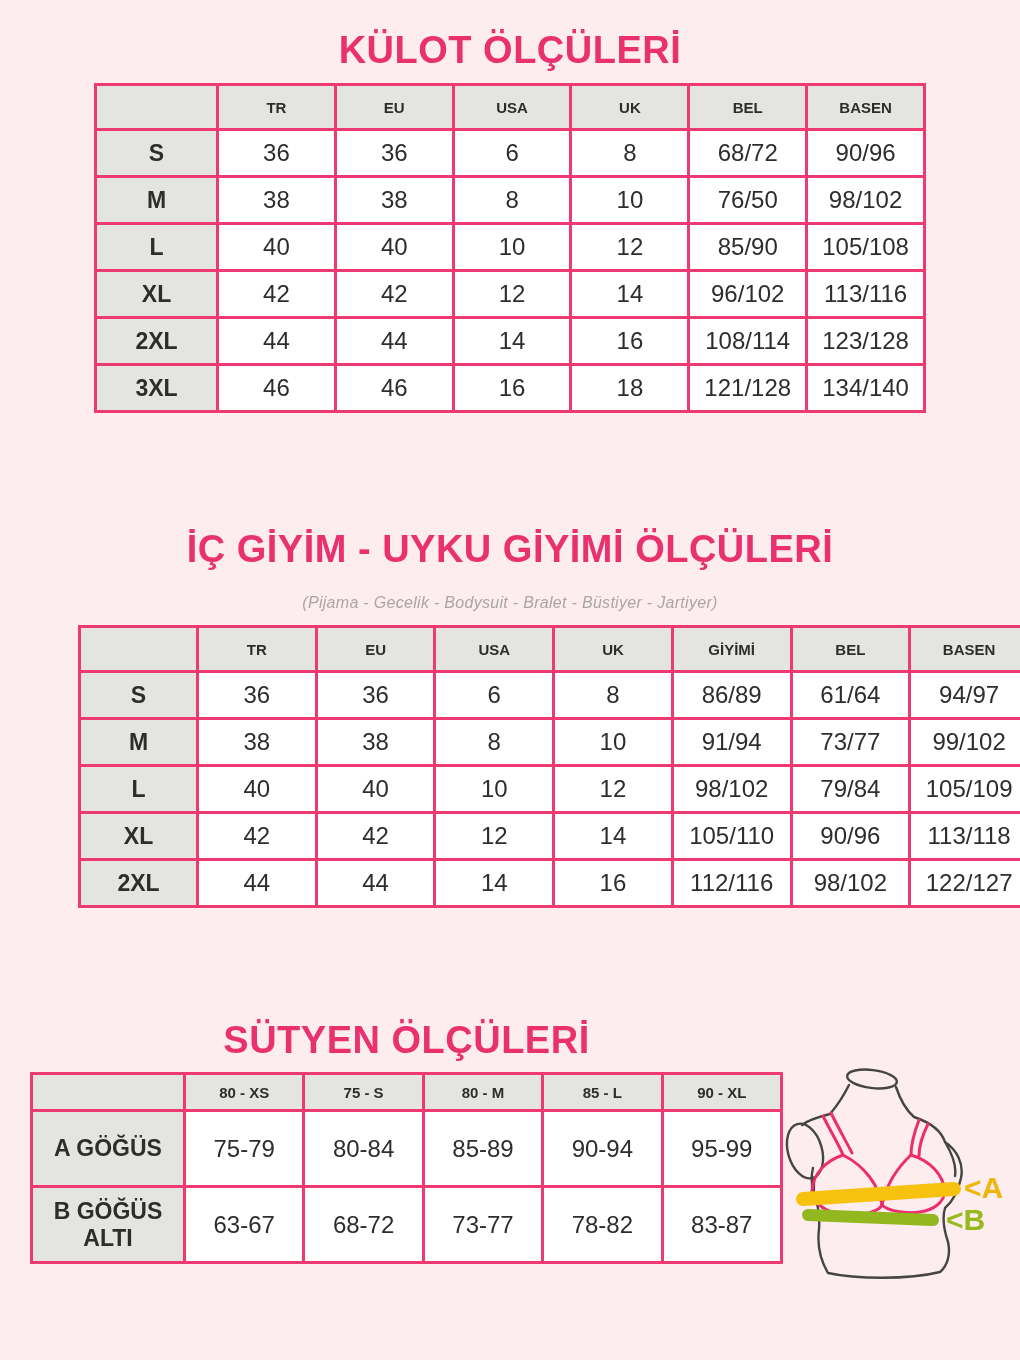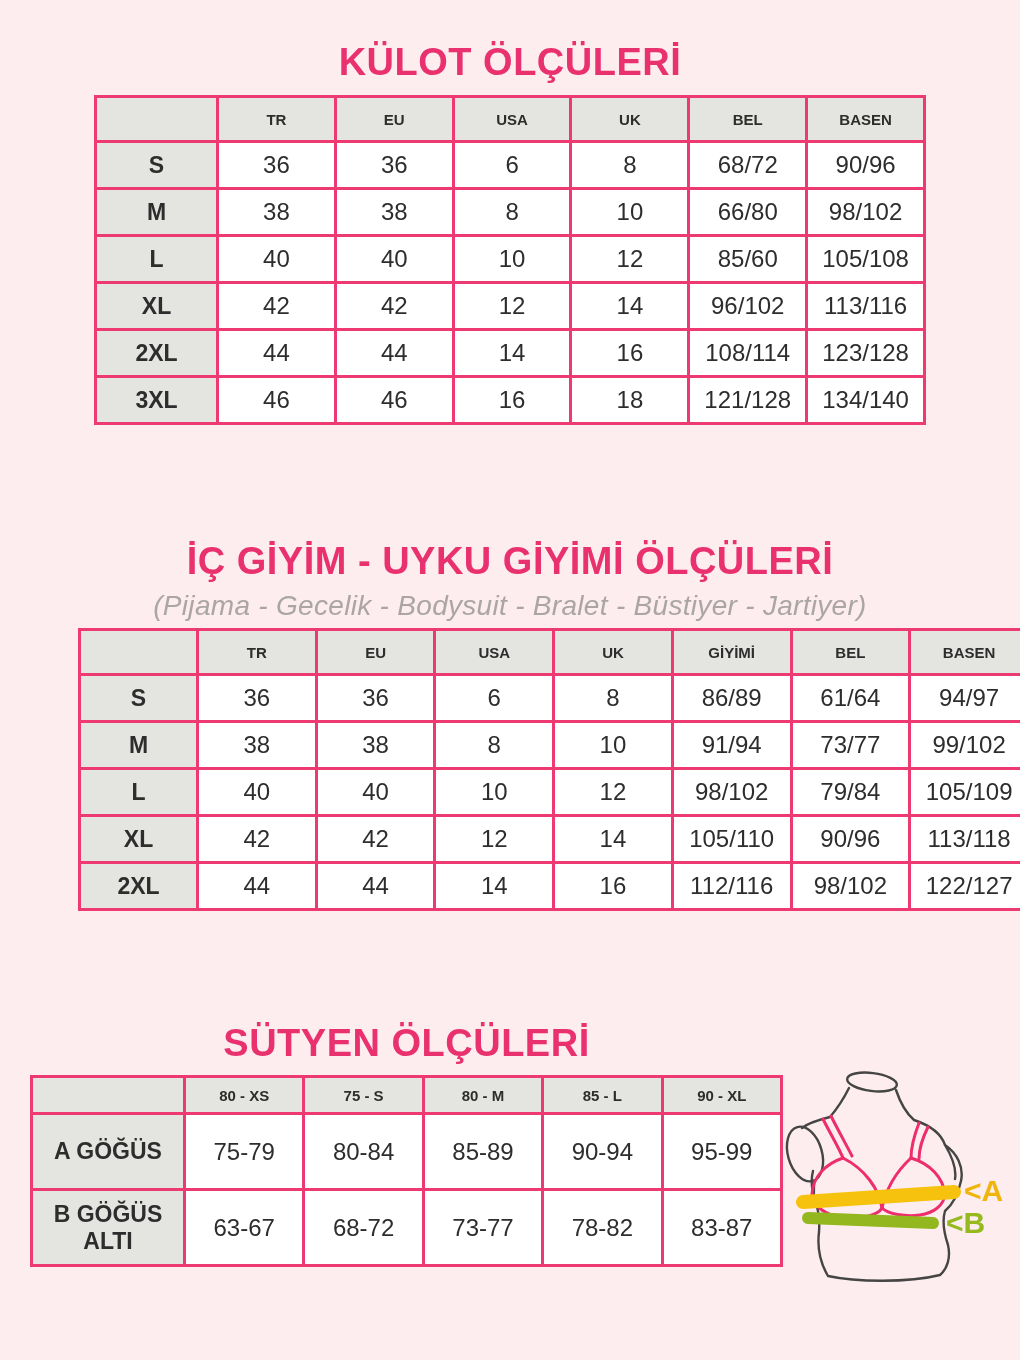--- a/index.html
+++ b/index.html
@@ -28,7 +28,7 @@
     color:#aba5a5;
     letter-spacing:0.3px;
   }
-  .sec1 { width:832px; margin:0 auto; padding-top:40px; }
+  .sec1 { width:832px; margin:0 auto; padding-top:28px; }
   .sec1 .tbl-host { margin-top:11px; }
   .sec2 { width:864px; margin:114px auto 0 auto; }
   .sec2 .tbl-host { margin-top:10px; }

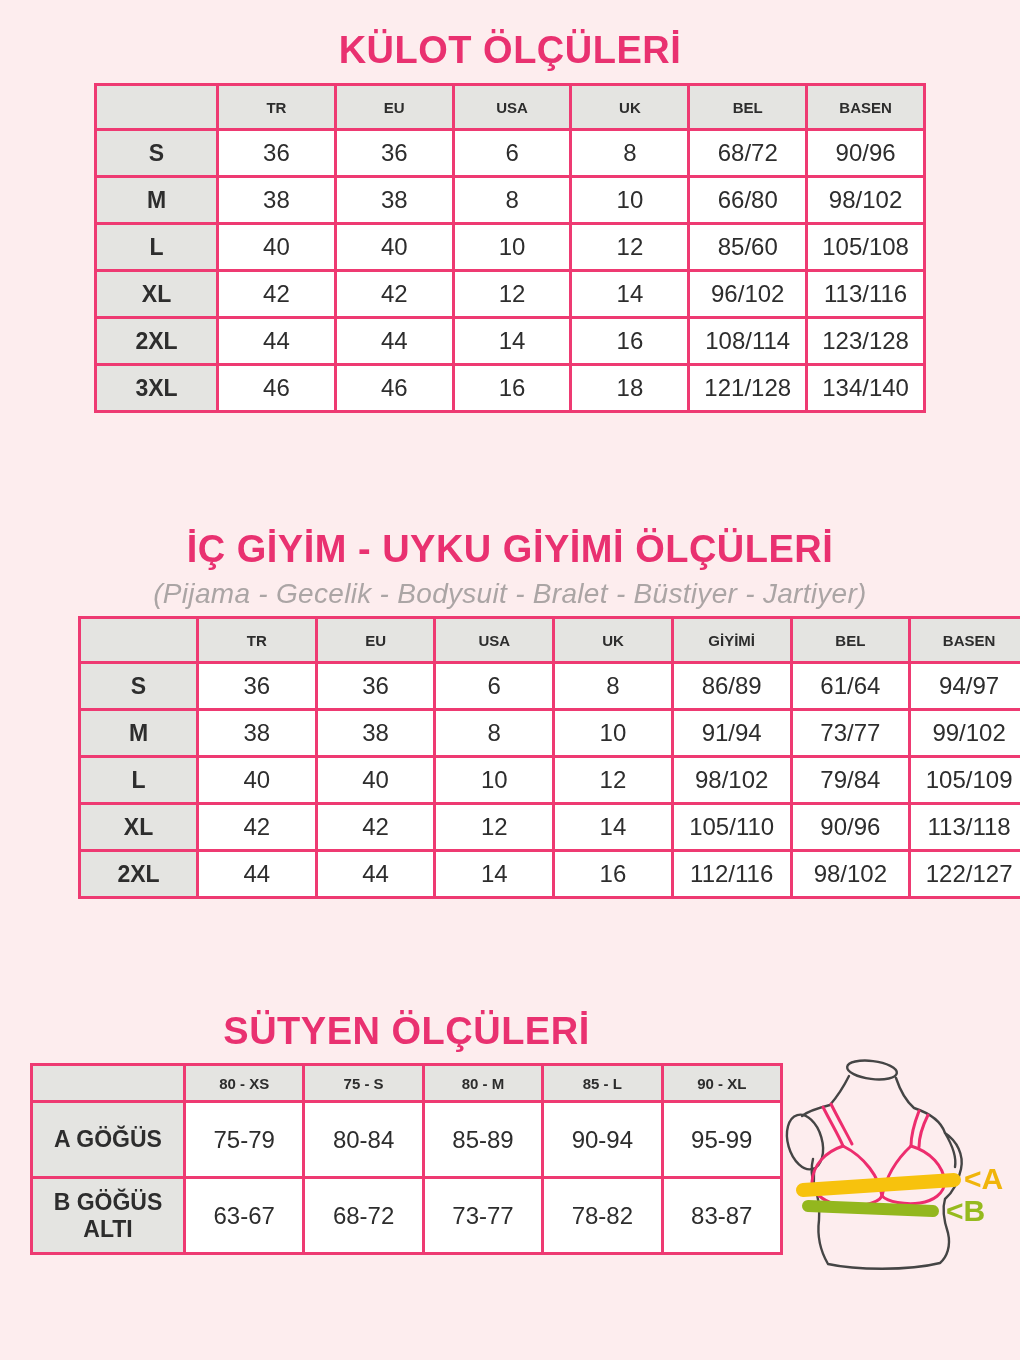--- a/index.html
+++ b/index.html
@@ -105,7 +105,7 @@
             <td>38</td>
             <td>8</td>
             <td>10</td>
-            <td>66/80</td>
+            <td>76/50</td>
             <td>98/102</td>
           </tr>
           <tr>

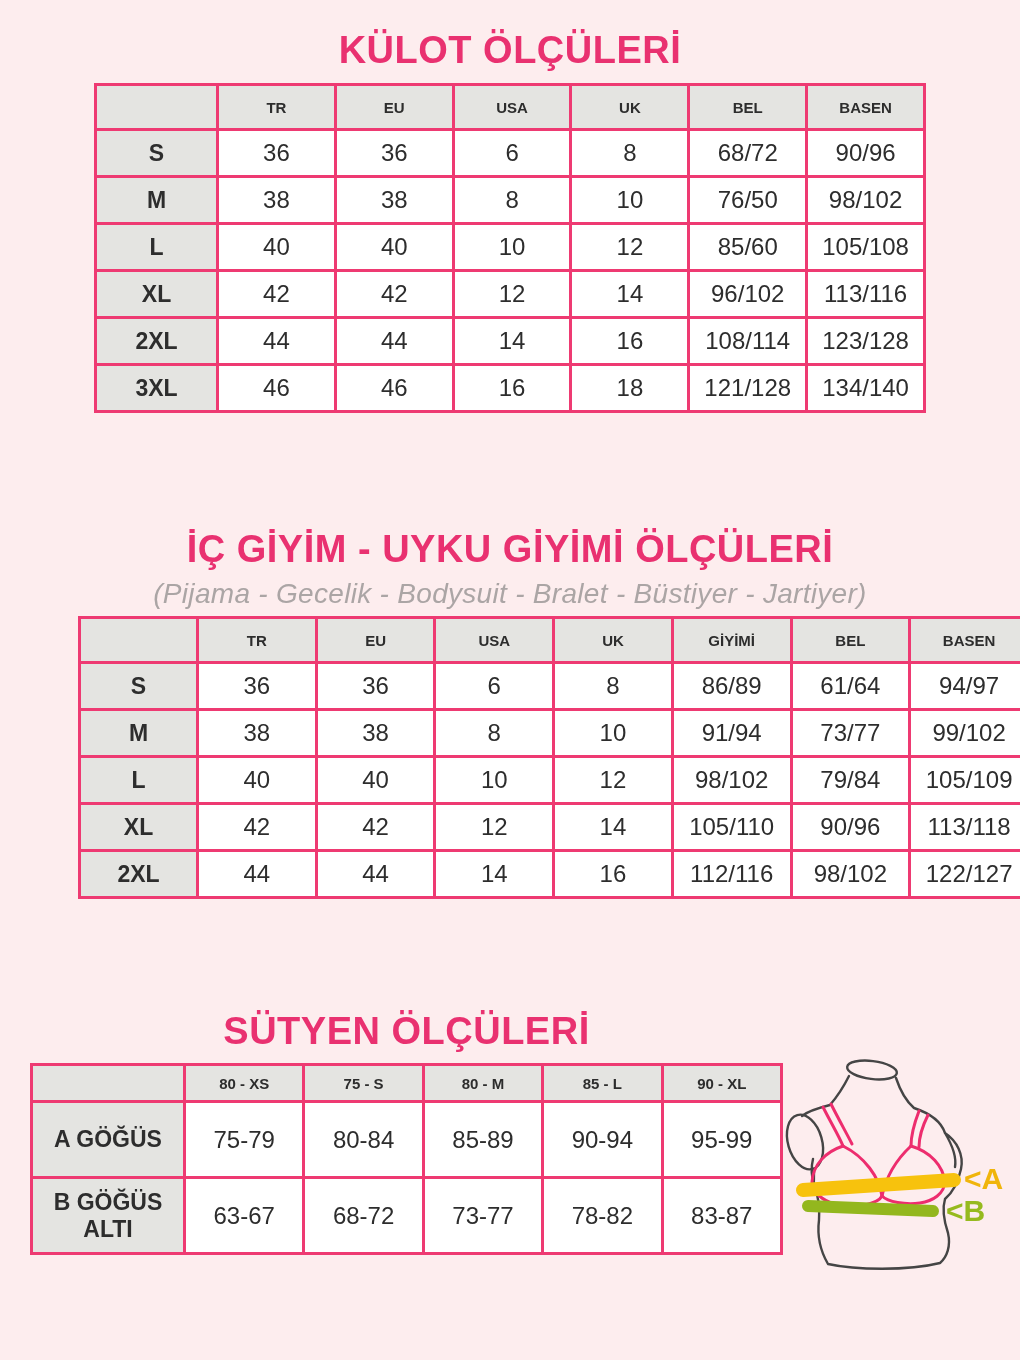--- a/index.html
+++ b/index.html
@@ -114,7 +114,7 @@
             <td>40</td>
             <td>10</td>
             <td>12</td>
-            <td>85/60</td>
+            <td>85/90</td>
             <td>105/108</td>
           </tr>
           <tr>

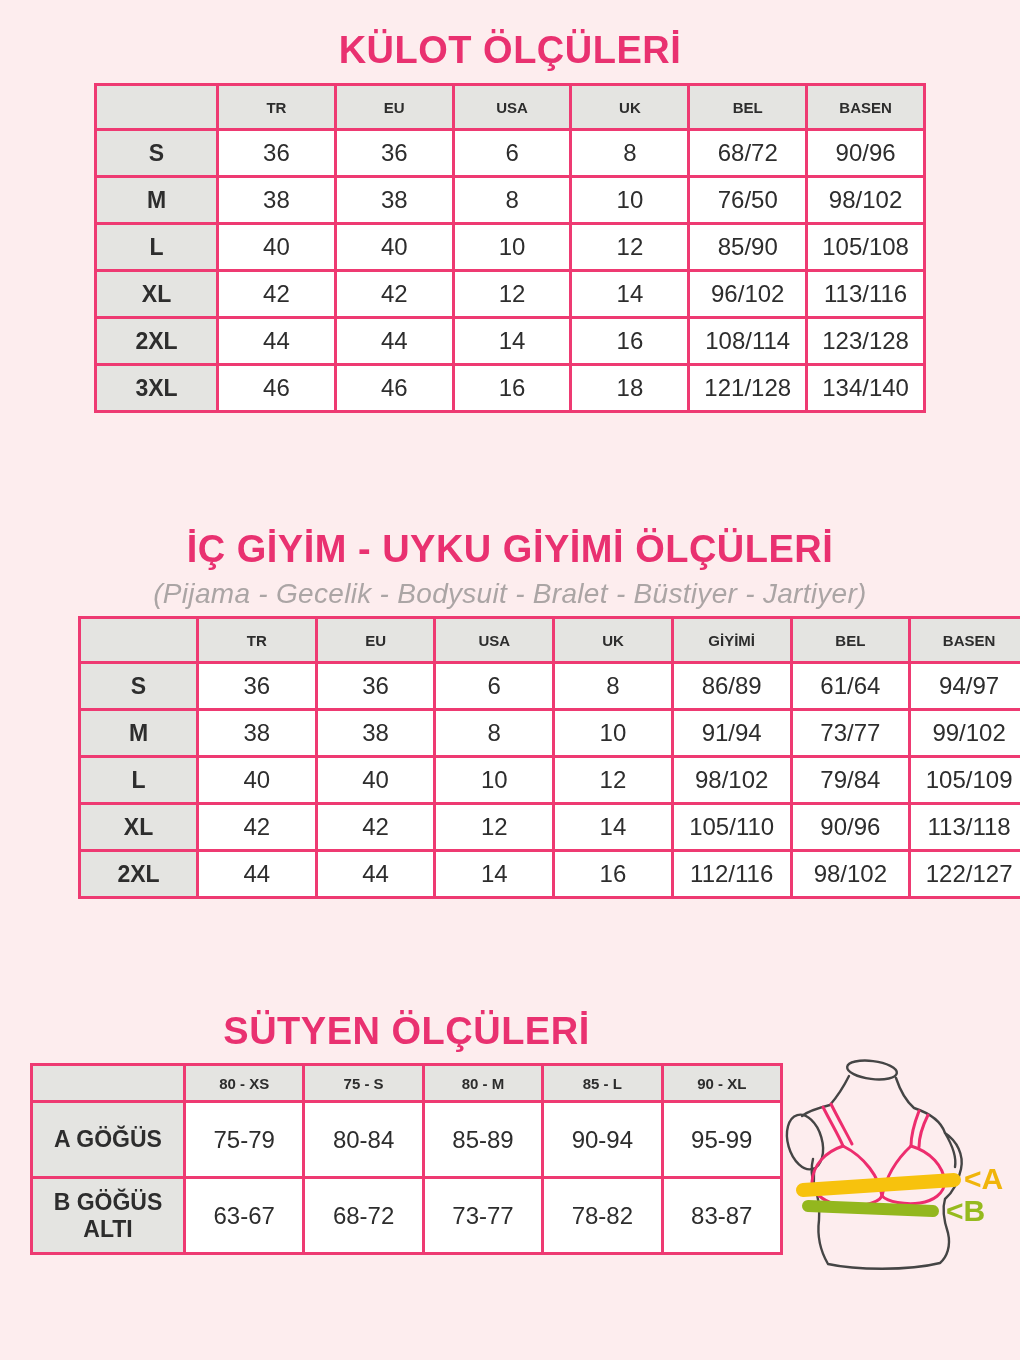--- a/index.html
+++ b/index.html
@@ -20,9 +20,9 @@
     letter-spacing:0.5px;
   }
   .subtitle {
-    margin:11px 0 0 0;
+    margin:20px 0 0 0;
     text-align:center;
-    font-size:28px;
+    font-size:16px;
     line-height:24px;
     font-style:italic;
     color:#aba5a5;

